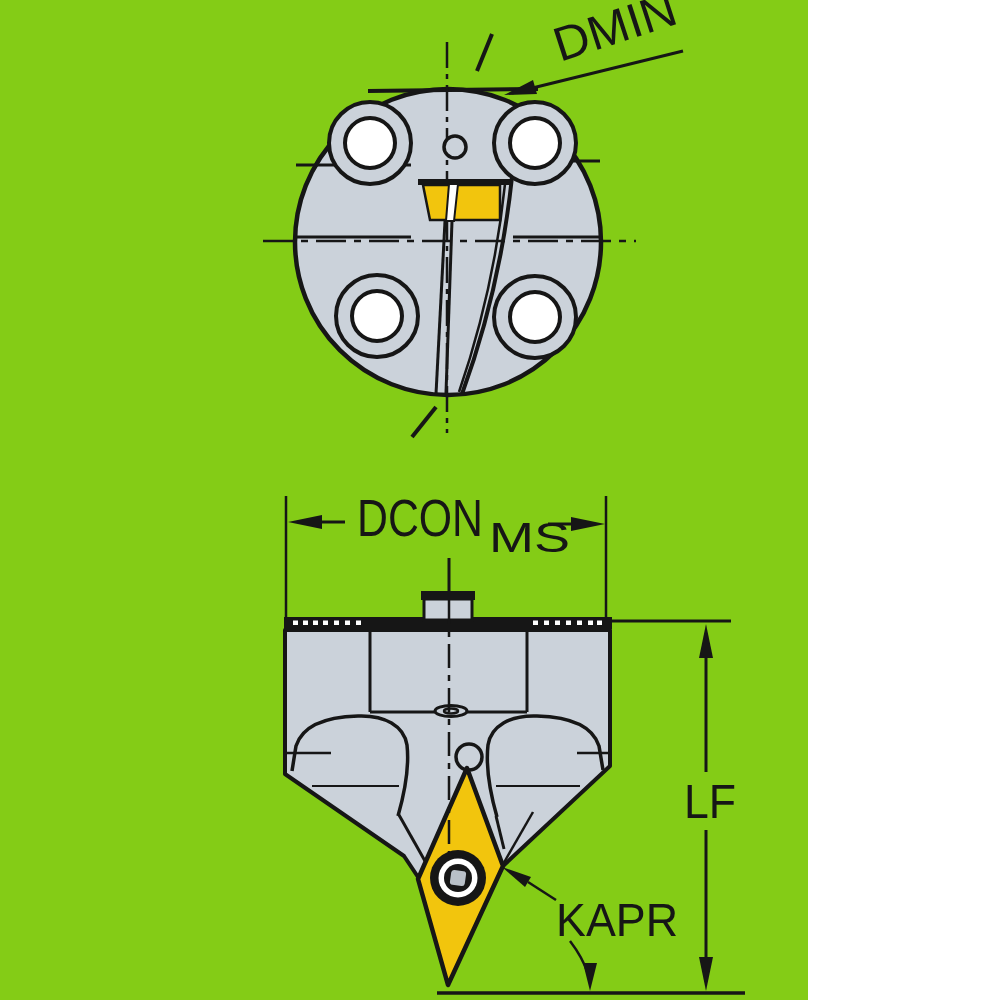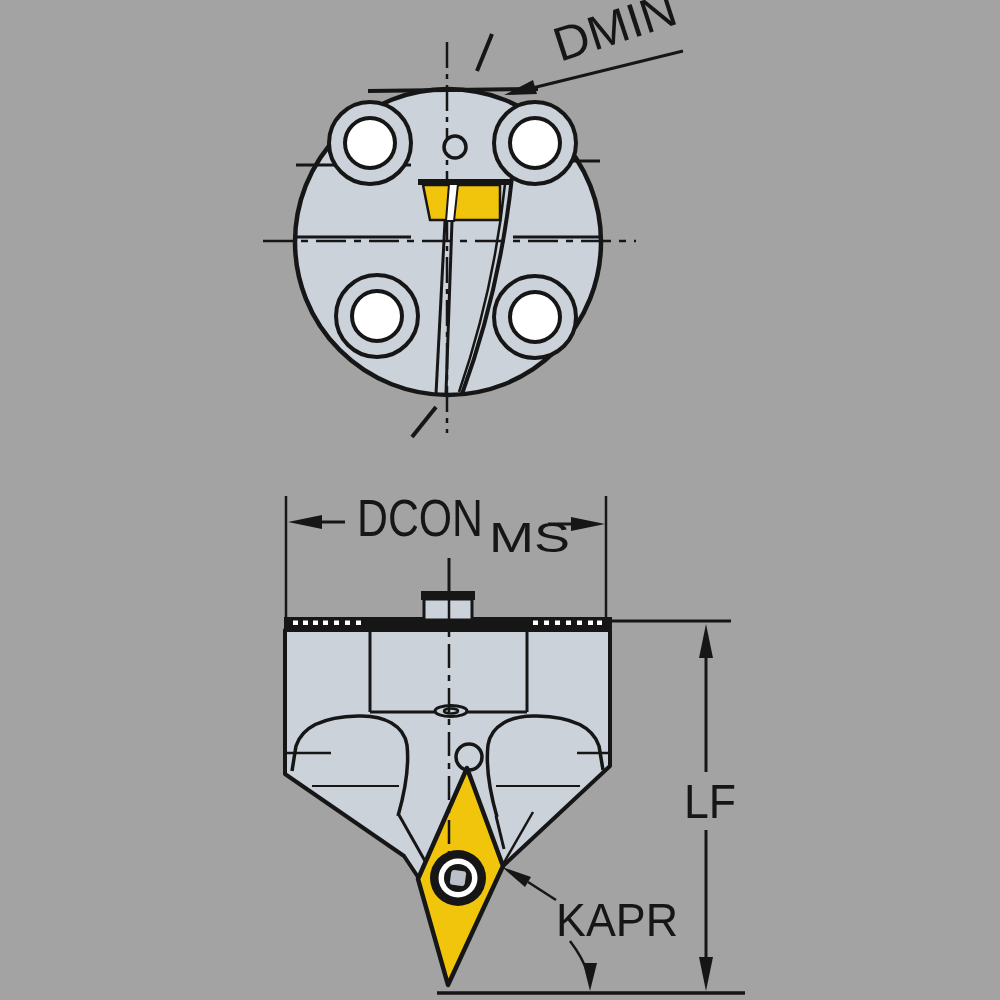--- a/index.html
+++ b/index.html
@@ -3,7 +3,7 @@
 <meta charset="utf-8">
 <style>
   html,body { margin:0; padding:0; background:#ffffff; }
-  .stage { position:relative; width:1000px; height:1000px; background:#a3a3a3; overflow:hidden; }
+  .stage { position:relative; width:808px; height:1000px; background:#84cc16; overflow:hidden; }
   svg { position:absolute; left:0; top:0; }
   .lbl { font-family:"Liberation Sans","DejaVu Sans",sans-serif; fill:#161616; }
 </style>

